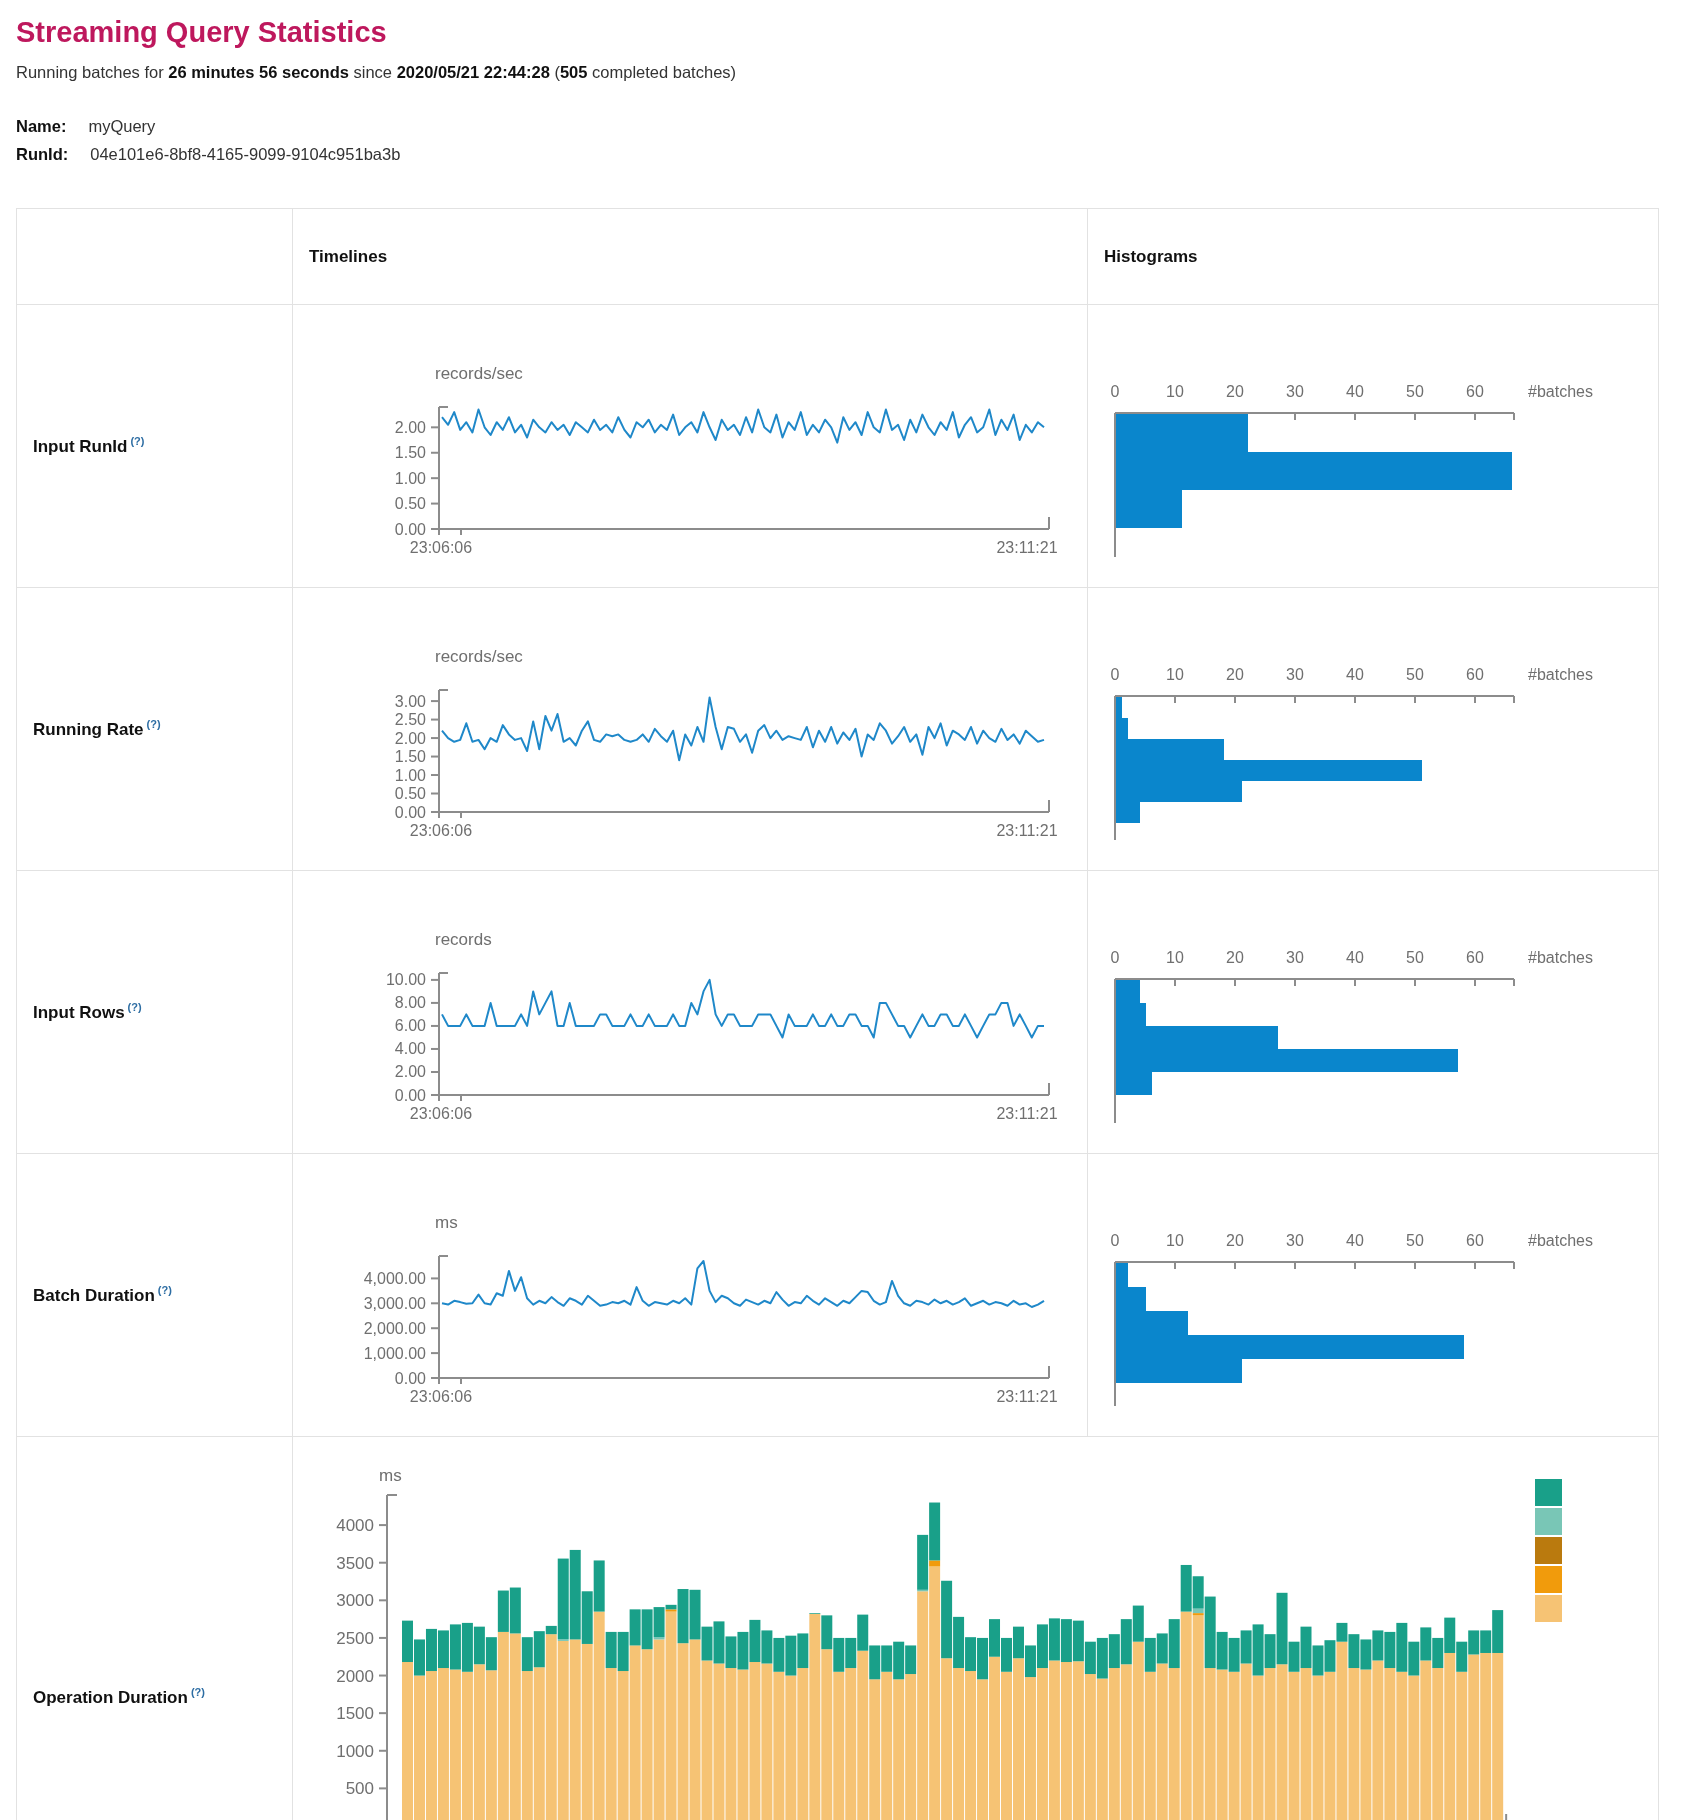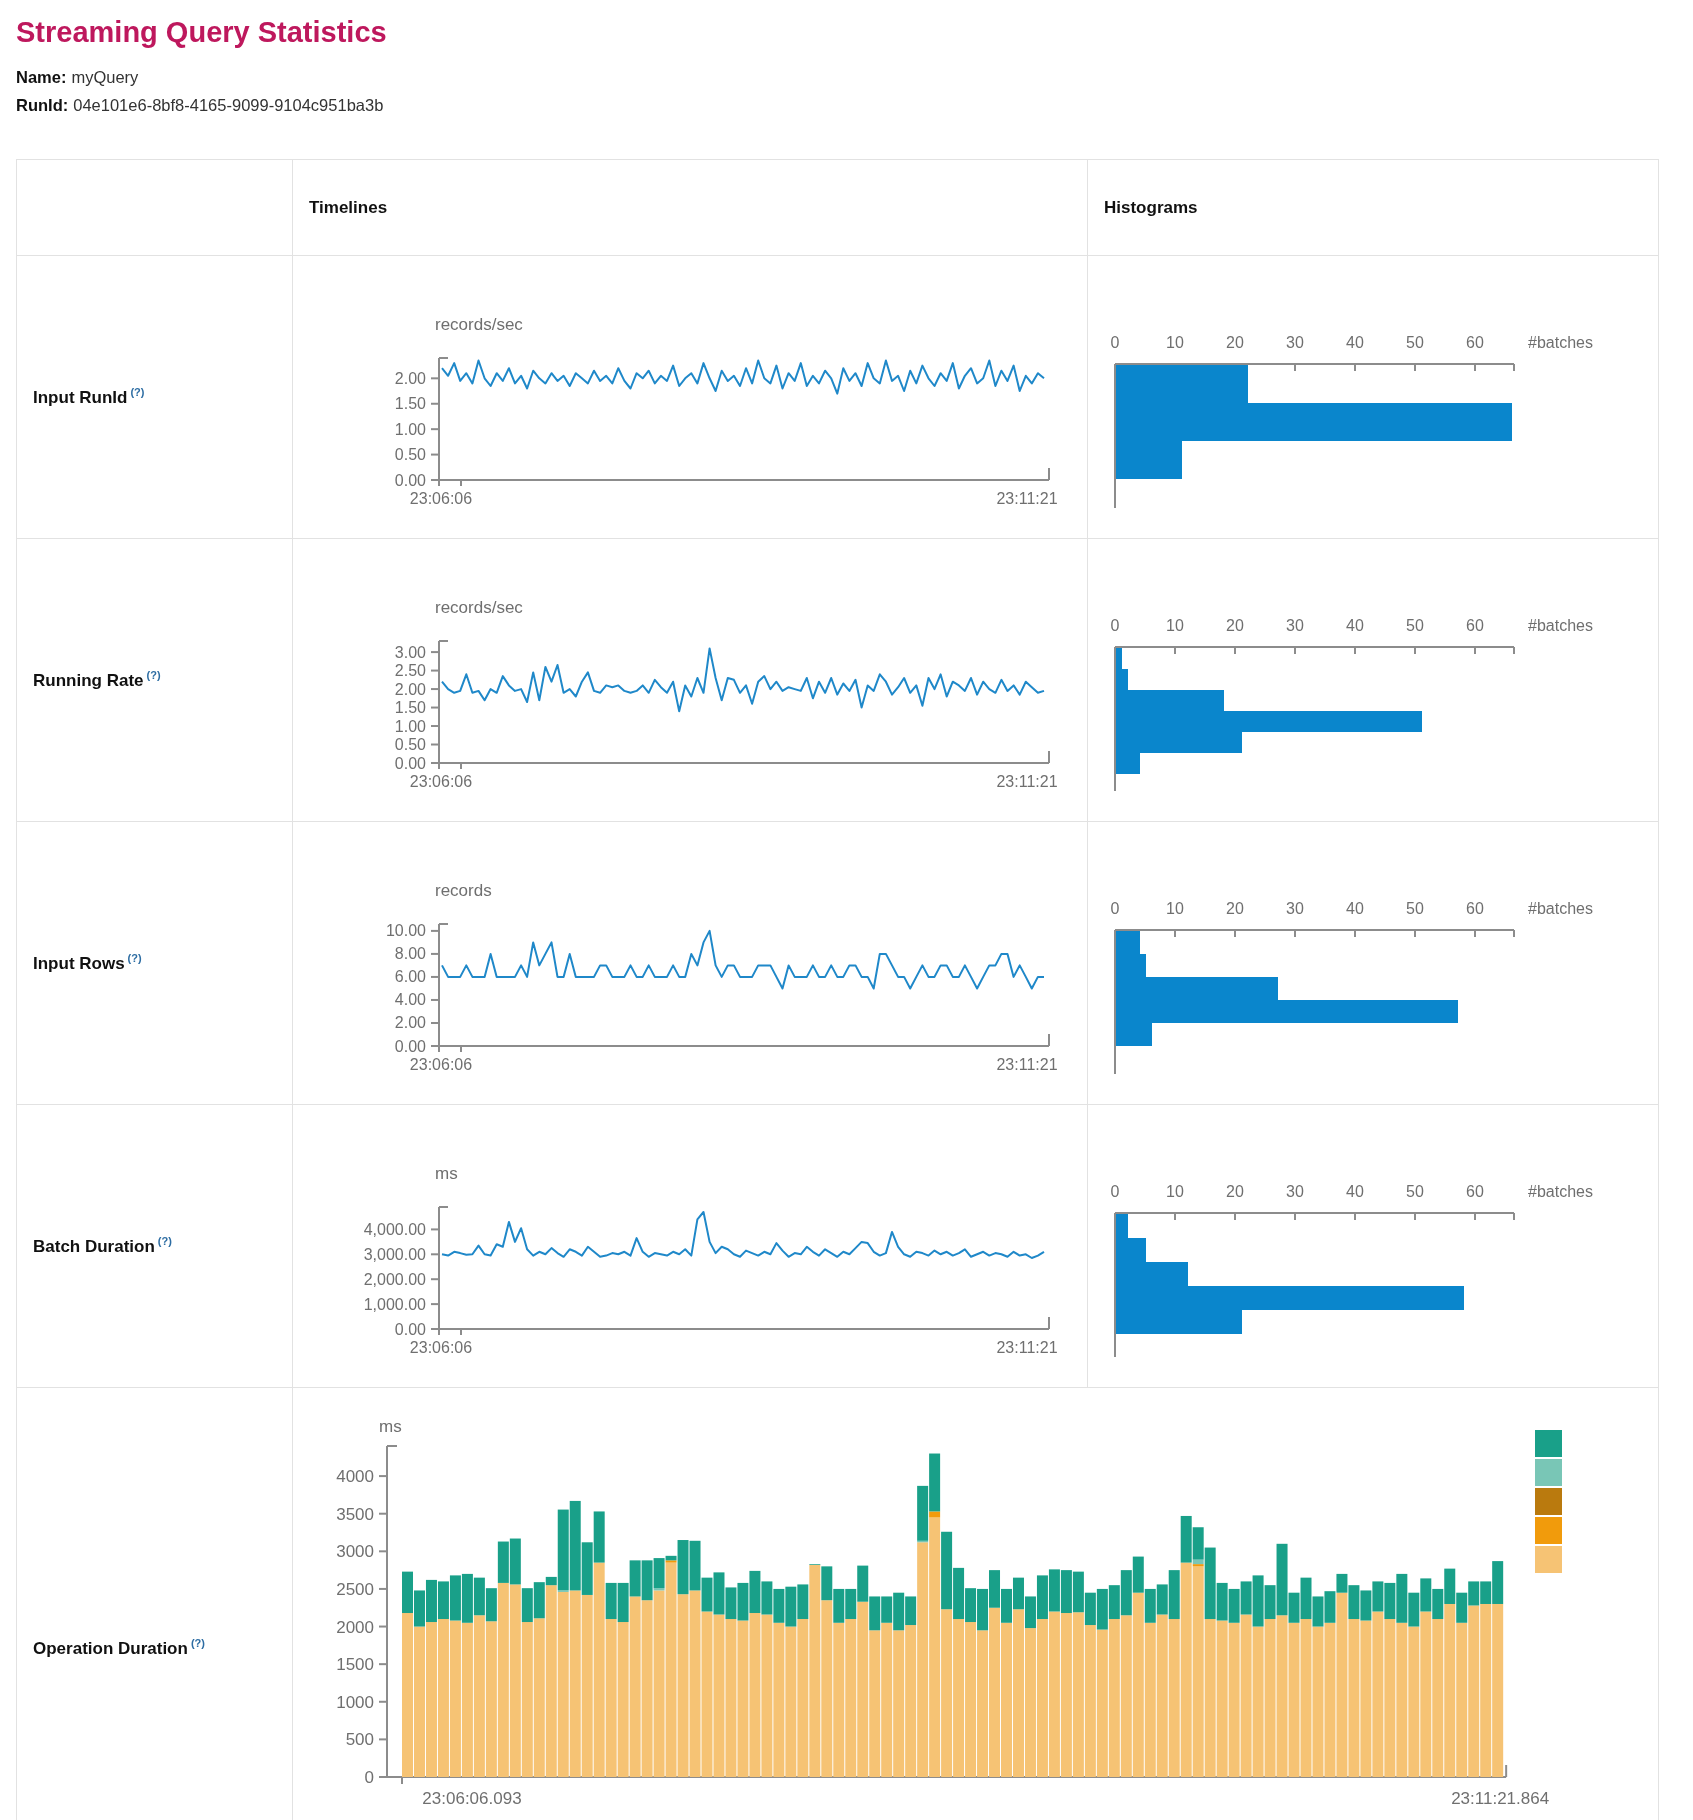--- a/index.html
+++ b/index.html
@@ -30,6 +30,7 @@
 
   <h1>Streaming Query Statistics</h1>
 
+  <p class="subtitle"><span>Running batches for </span><b>26 minutes 56 seconds</b><span> since </span><b>2020/05/21 22:44:28</b><span> (</span><b>505</b><span> completed batches)</span></p>
 
   <p class="kv"><b>Name:</b><span>myQuery</span></p>
   <p class="kv"><b>RunId:</b><span>04e101e6-8bf8-4165-9099-9104c951ba3b</span></p>

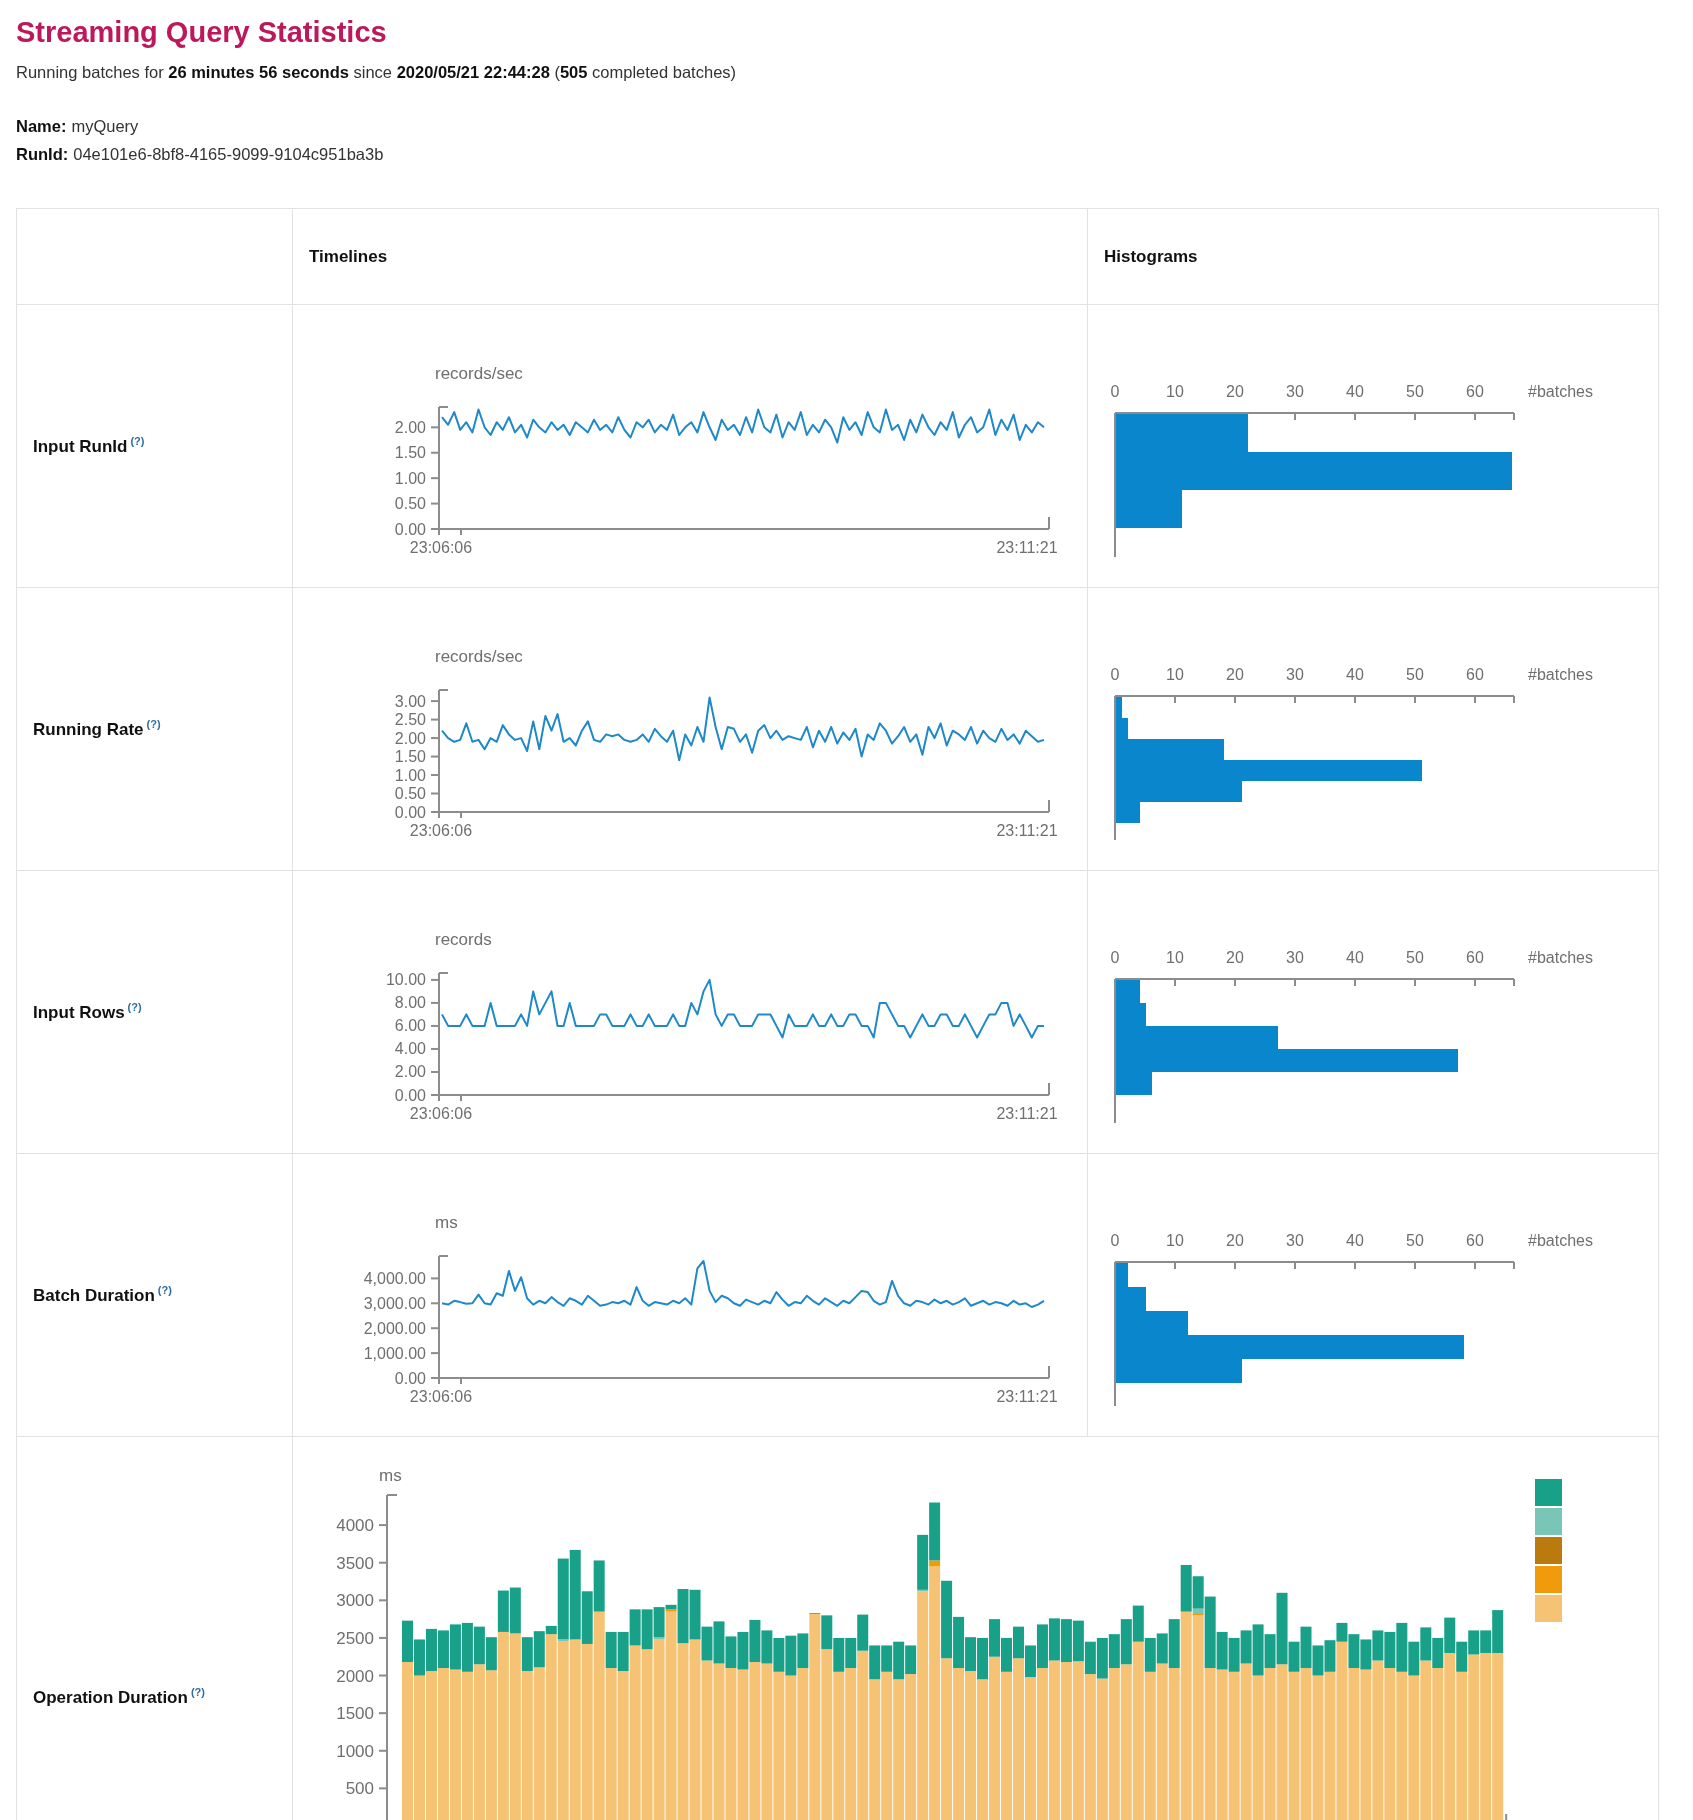--- a/index.html
+++ b/index.html
@@ -9,7 +9,7 @@
   .subtitle{font-size:16.5px;color:#333;margin:0 0 30px;}
   .subtitle b{color:#111;}
   .kv{font-size:16.5px;margin:0;line-height:28px;color:#333;}
-  .kv b{color:#111;margin-right:5px;}
+  .kv b{color:#111;margin-right:22px;}
   table.stats{border-collapse:collapse;margin-top:40px;table-layout:fixed;}
   table.stats td,table.stats th{border:1px solid #e2e2e2;padding:16px;vertical-align:middle;}
   th.colhead{height:63px;font-size:17px;font-weight:700;text-align:left;padding-left:13px;color:#111;background:#fff;}

